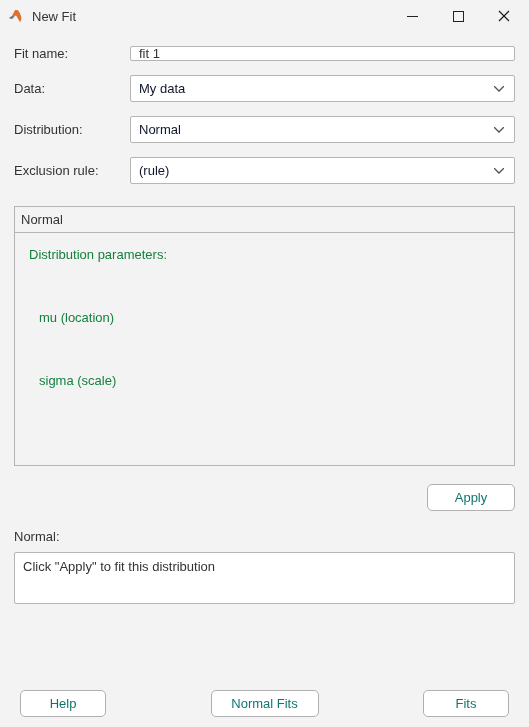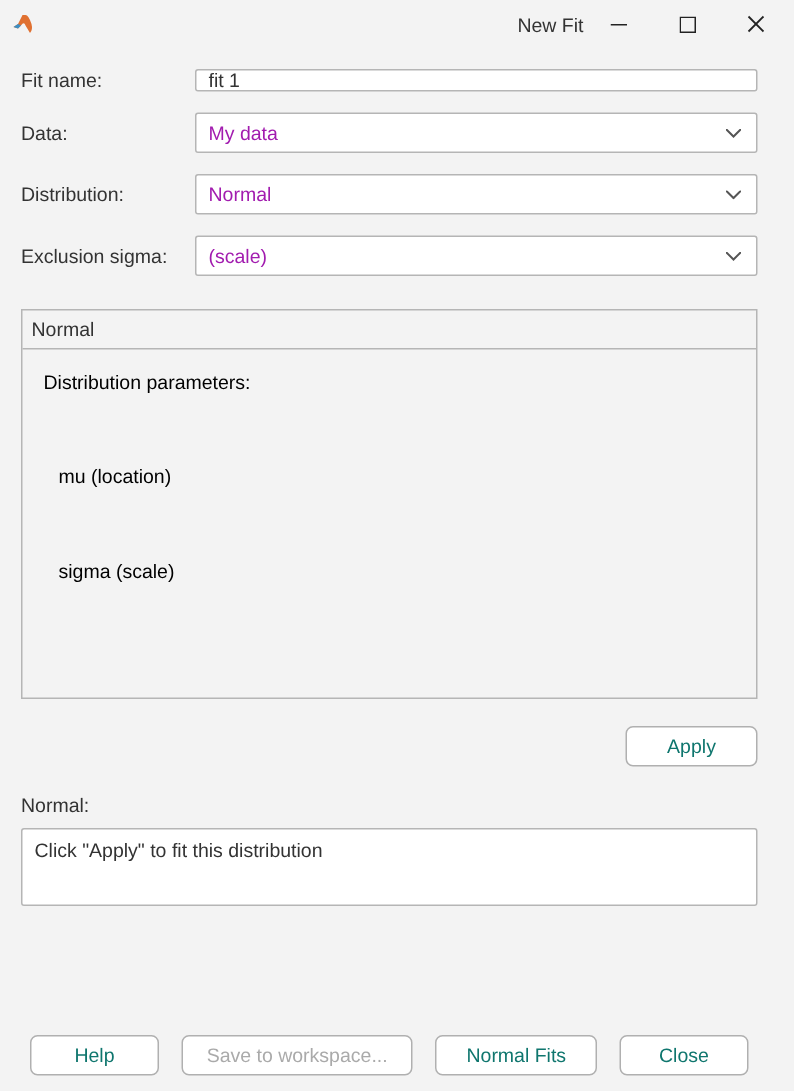--- a/index.html
+++ b/index.html
@@ -34,7 +34,6 @@
     flex: 1;
     font-size: 13px;
     color: #333;
-    text-align: right;
   }
   .winbtns { display: flex; }
   .winbtn {

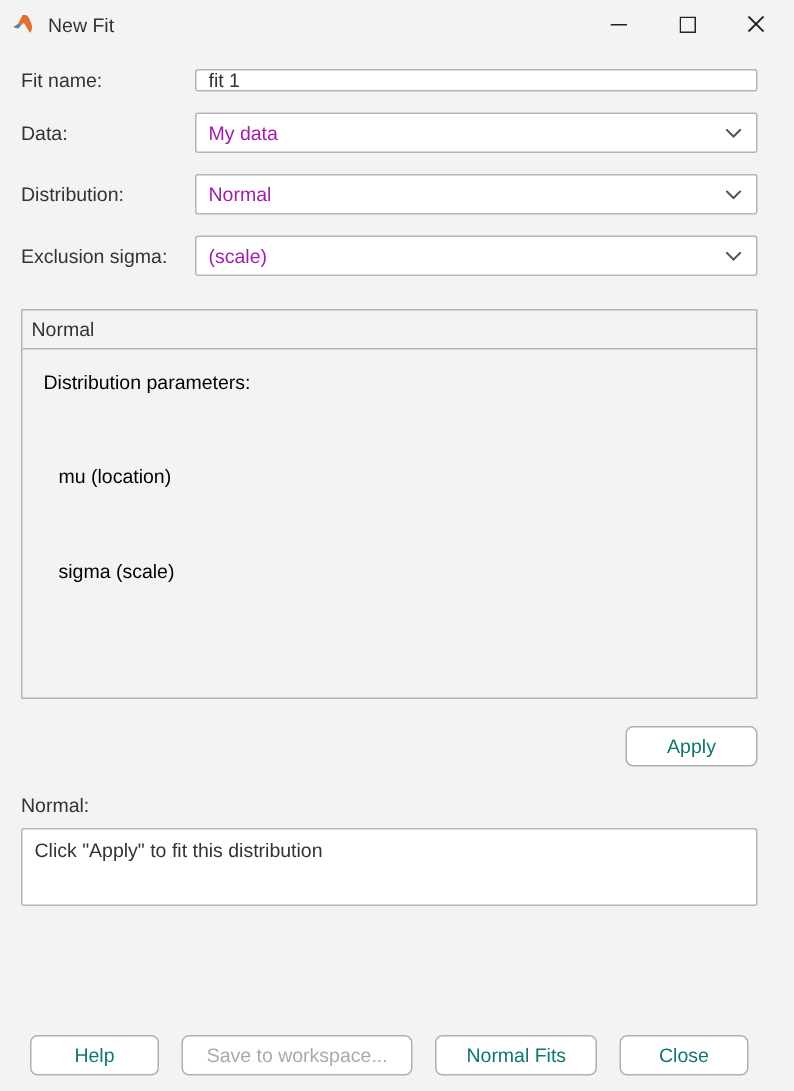--- a/index.html
+++ b/index.html
@@ -43,7 +43,7 @@
   }
   .winbtn svg { display:block }
   .content {
-    padding: 14px 24px 10px 14px;
+    padding: 14px 14px 10px 14px;
     flex: 1;
     display: flex;
     flex-direction: column;

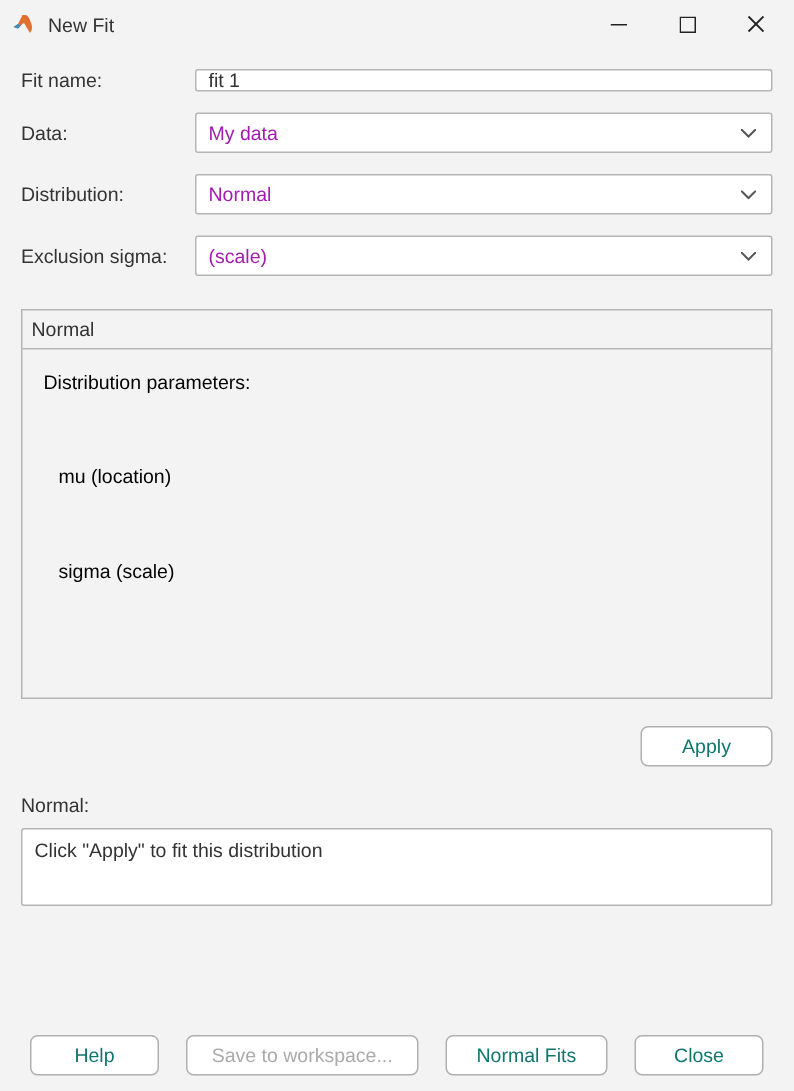--- a/index.html
+++ b/index.html
@@ -77,7 +77,7 @@
     display: flex;
     align-items: center;
     position: relative;
-    color: #a21caf;
+    color: #0f172a;
   }
   .dd-text { flex: 1; }
   .dd-caret {

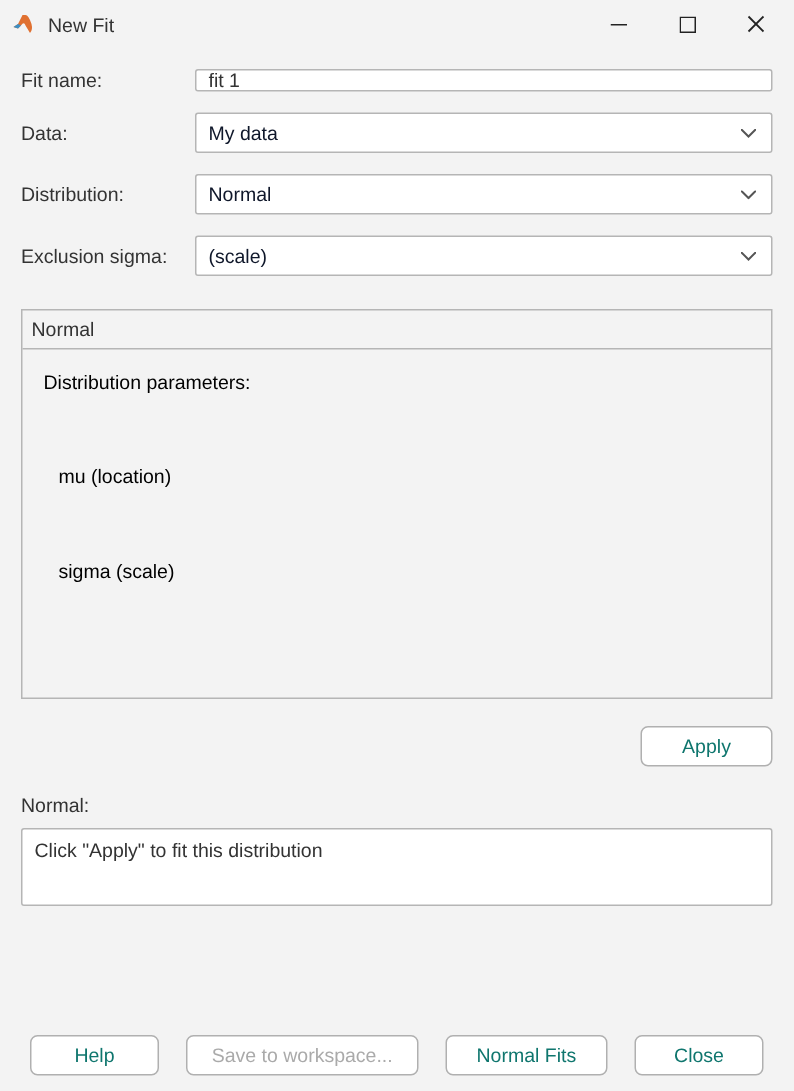--- a/index.html
+++ b/index.html
@@ -209,7 +209,7 @@
     </div>
 
     <div class="form-row">
-      <span class="lbl">Exclusion sigma:</span>
+      <span class="lbl">Exclusion rule:</span>
       <div class="dd">
         <span class="dd-text">(scale)</span>
         <span class="dd-caret">

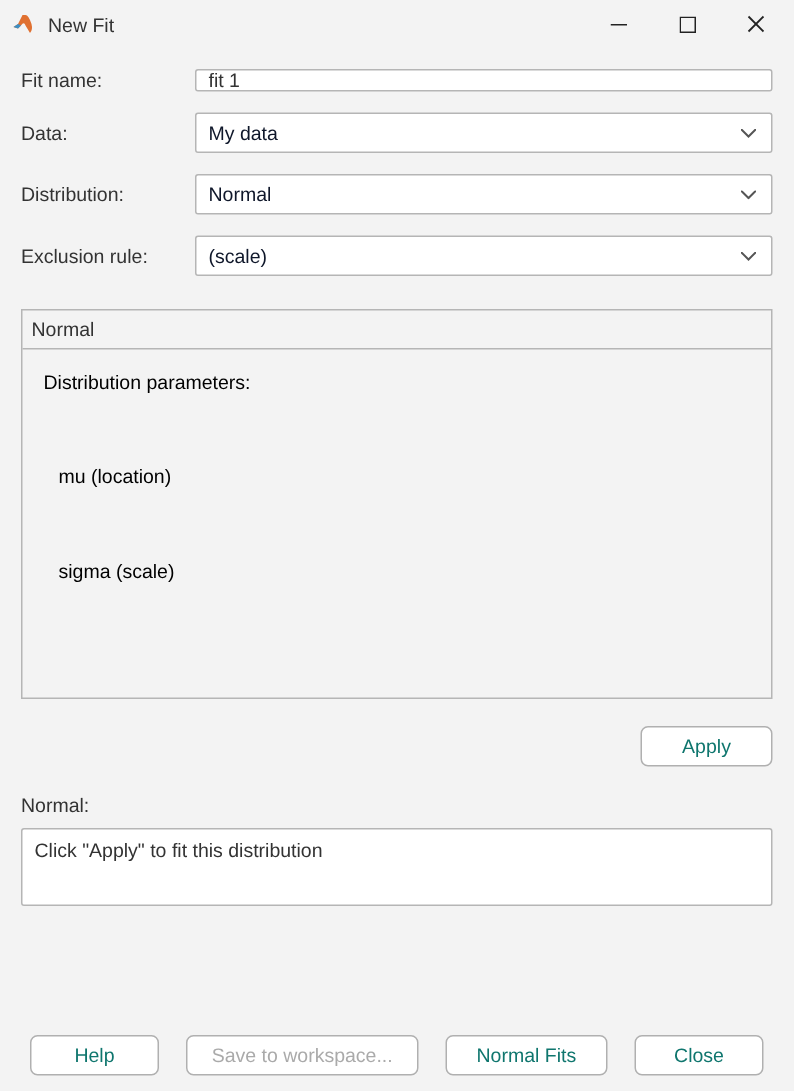--- a/index.html
+++ b/index.html
@@ -211,7 +211,7 @@
     <div class="form-row">
       <span class="lbl">Exclusion rule:</span>
       <div class="dd">
-        <span class="dd-text">(scale)</span>
+        <span class="dd-text">(rule)</span>
         <span class="dd-caret">
           <svg width="10" height="6">
               <path d="M0 0 L5 5 L10 0" fill="none" stroke="#555" stroke-width="1.3"></path>

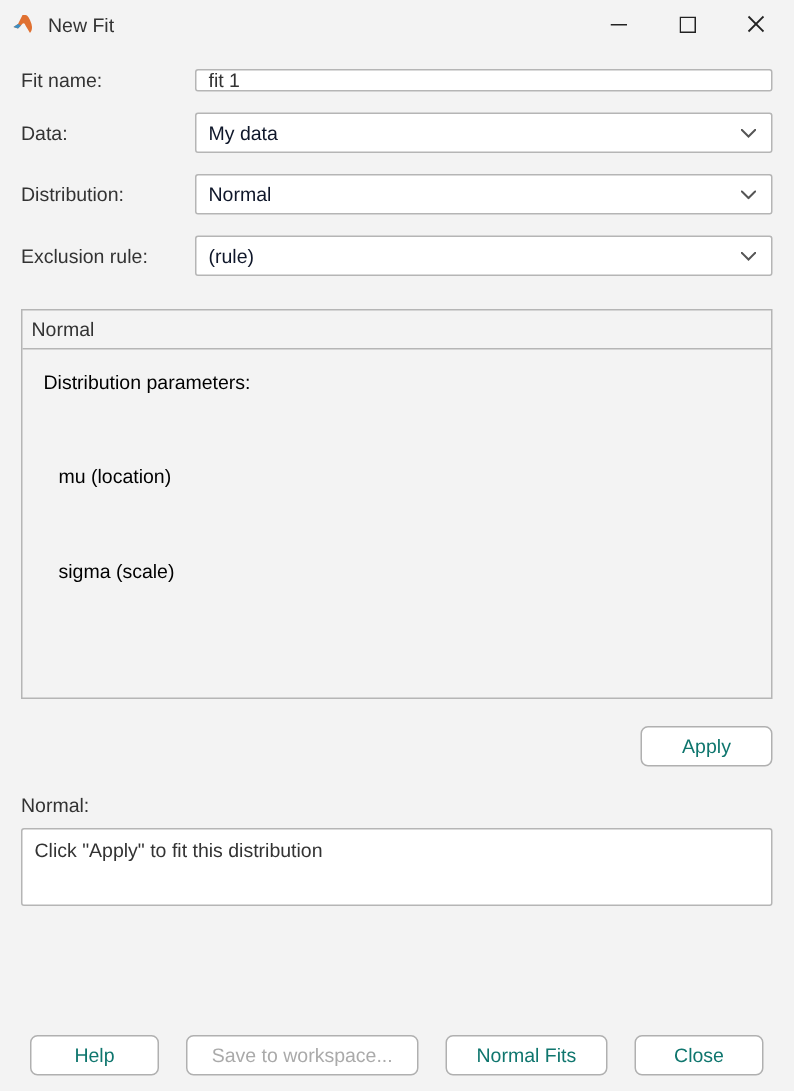--- a/index.html
+++ b/index.html
@@ -100,7 +100,7 @@
   }
   .panel-body {
     padding: 14px 14px;
-    color: #000000;
+    color: #15803d;
   }
   .panel-body .ptitle { margin-bottom: 14px; }
   .panel-body .param { padding-left: 10px; margin-bottom: 14px; margin-top: 48px; }

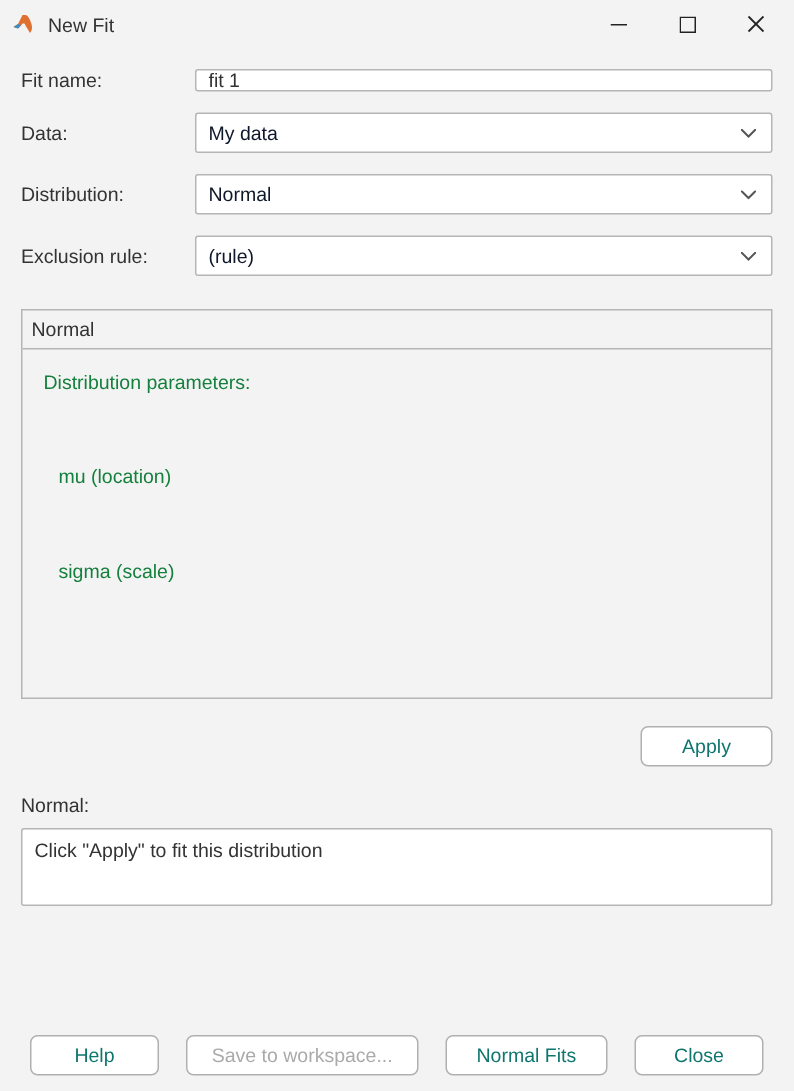--- a/index.html
+++ b/index.html
@@ -240,7 +240,6 @@
 
     <div class="bottom-row">
       <button class="btn">Help</button>
-      <button class="btn wide disabled">Save to workspace...</button>
       <button class="btn mid">Normal Fits</button>
       <button class="btn">Close</button>
     </div>

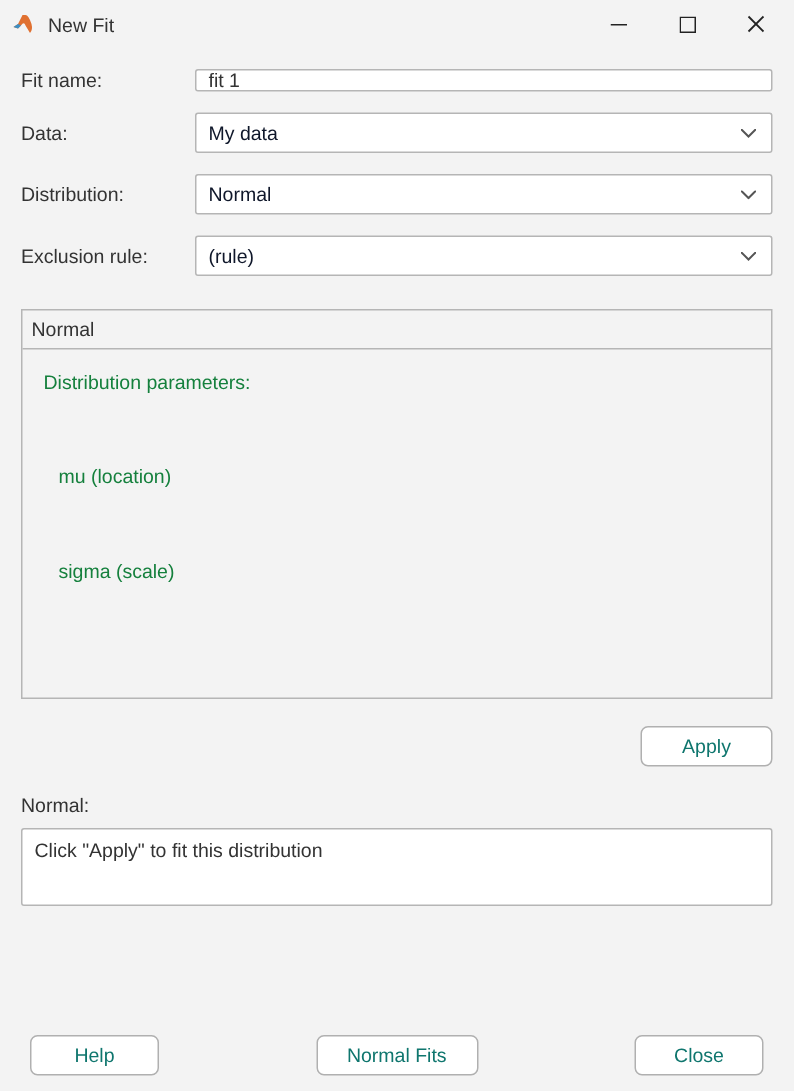--- a/index.html
+++ b/index.html
@@ -241,7 +241,7 @@
     <div class="bottom-row">
       <button class="btn">Help</button>
       <button class="btn mid">Normal Fits</button>
-      <button class="btn">Close</button>
+      <button class="btn">Fits</button>
     </div>
 
   </div>

